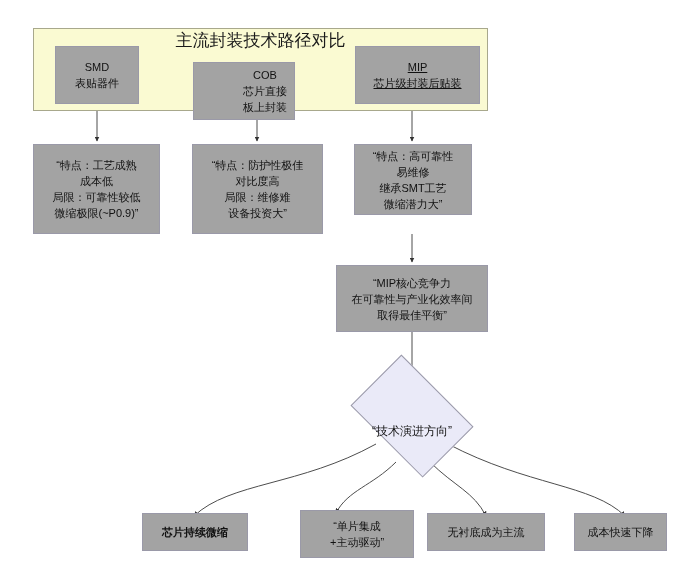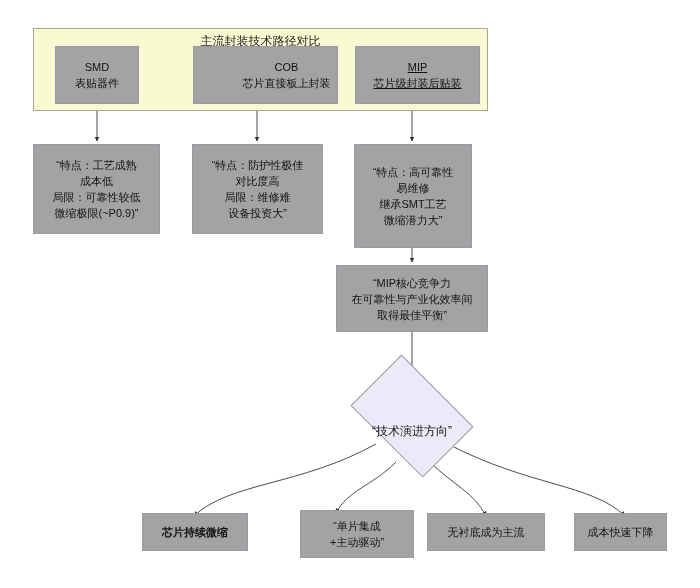--- a/index.html
+++ b/index.html
@@ -45,7 +45,7 @@
     right: 0;
     top: 5px;
     text-align: center;
-    font-size: 12px;
+    font-size: 17px;
     line-height: 14px;
     color: #1a1a1a;
     white-space: nowrap;

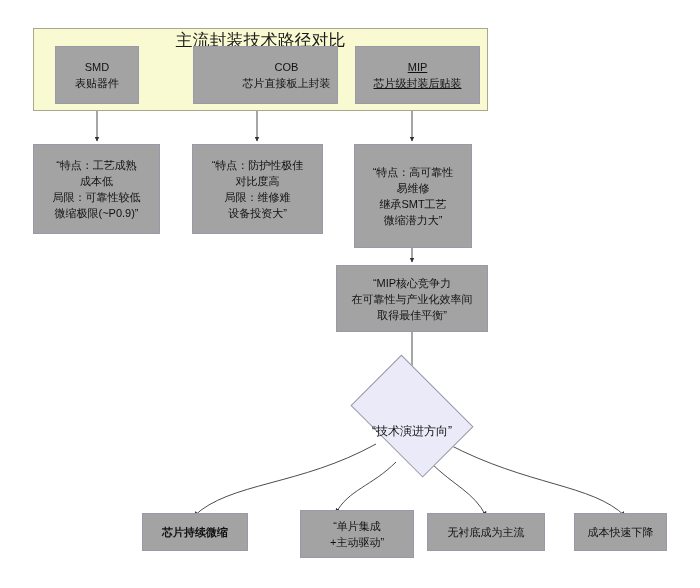--- a/index.html
+++ b/index.html
@@ -143,7 +143,7 @@
 表贴器件</span>
   </div>
 
-  <div class="node" style="left:193px; top:46px; width:145px; height:58px;padding-left:42px;">
+  <div class="node" style="left:193px; top:62px; width:102px; height:58px;padding-left:42px;">
     <span class="lines">COB
 芯片直接板上封装</span>
   </div>

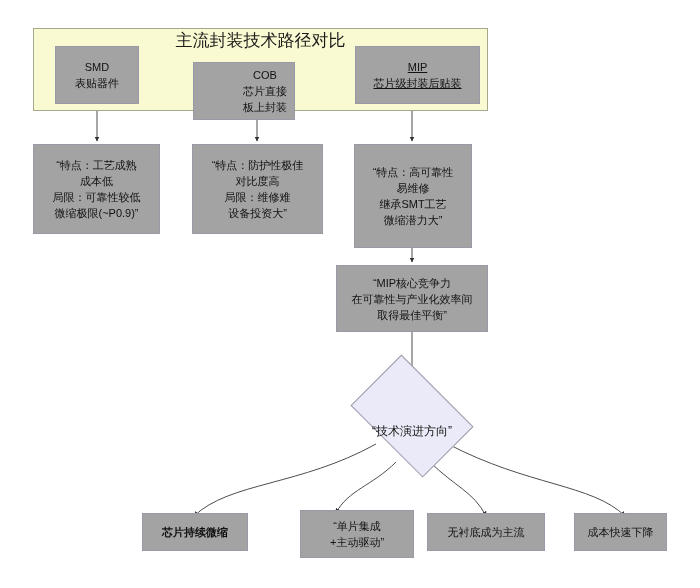--- a/index.html
+++ b/index.html
@@ -167,7 +167,7 @@
 设备投资大”</span>
   </div>
 
-  <div class="node" style="left:354px; top:144px; width:118px; height:104px;">
+  <div class="node" style="left:354px; top:144px; width:118px; height:71px;">
     <span class="lines">“特点：高可靠性
 易维修
 继承SMT工艺

